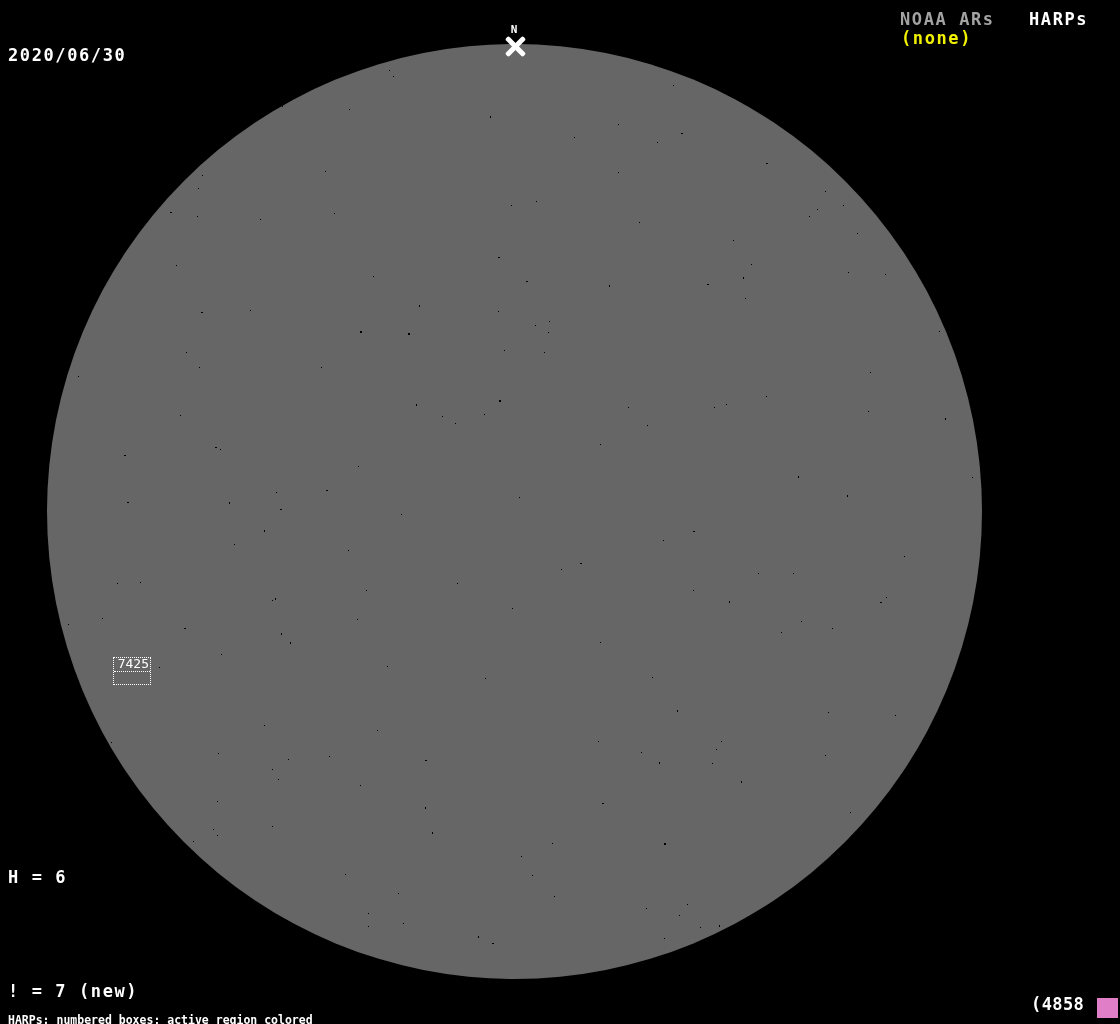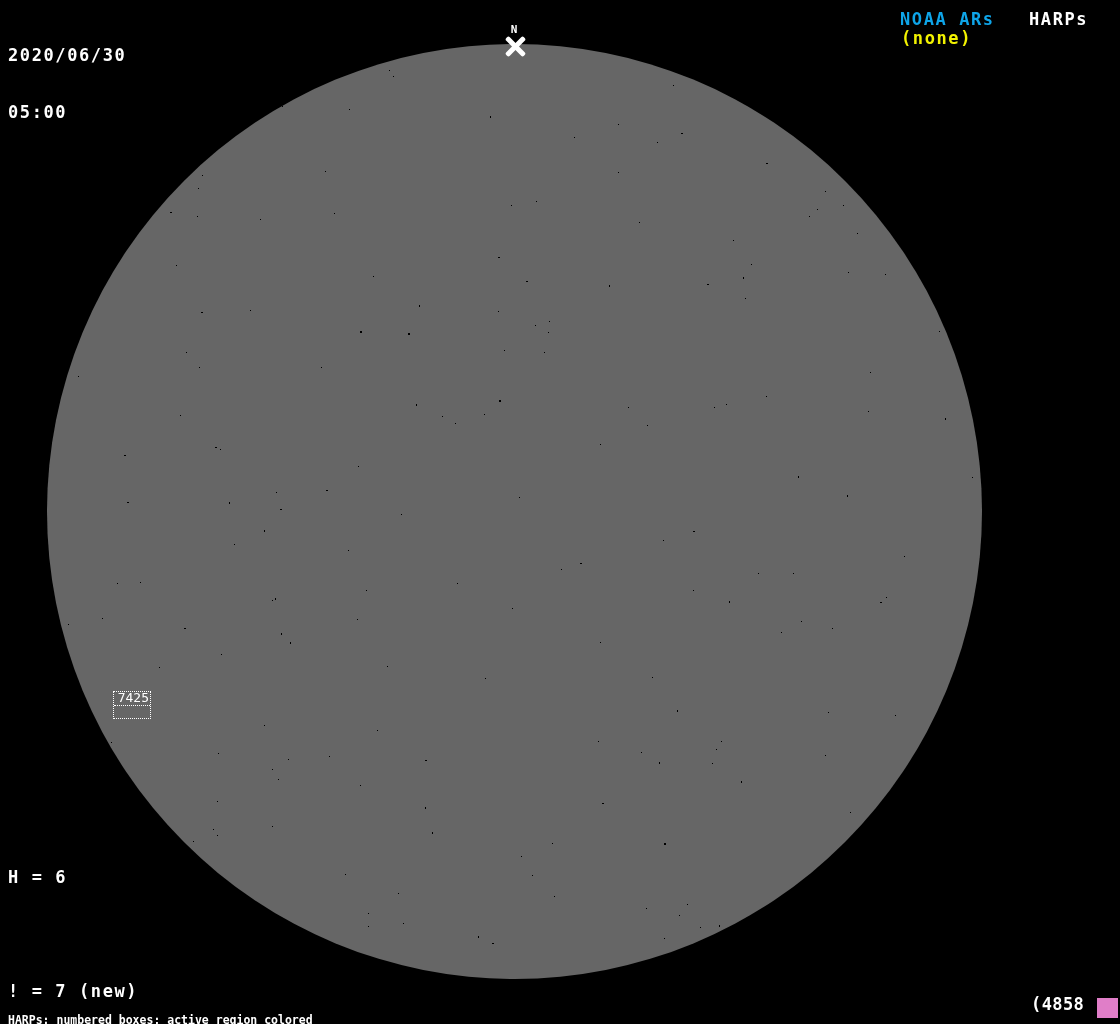--- a/index.html
+++ b/index.html
@@ -371,7 +371,7 @@
     <div>05:00</div>
   </div>
 
-  <div class="hdr-right-label noaa-label" style="color: #0ea5e9;">NOAA ARs</div>
+  <div class="hdr-right-label noaa-label" style="color: #a3a3a3;">NOAA ARs</div>
   <div class="hdr-right-label harps-label">HARPs</div>
   <div class="noaa-value" style="color: rgb(242, 242, 0);">(none)</div>
 

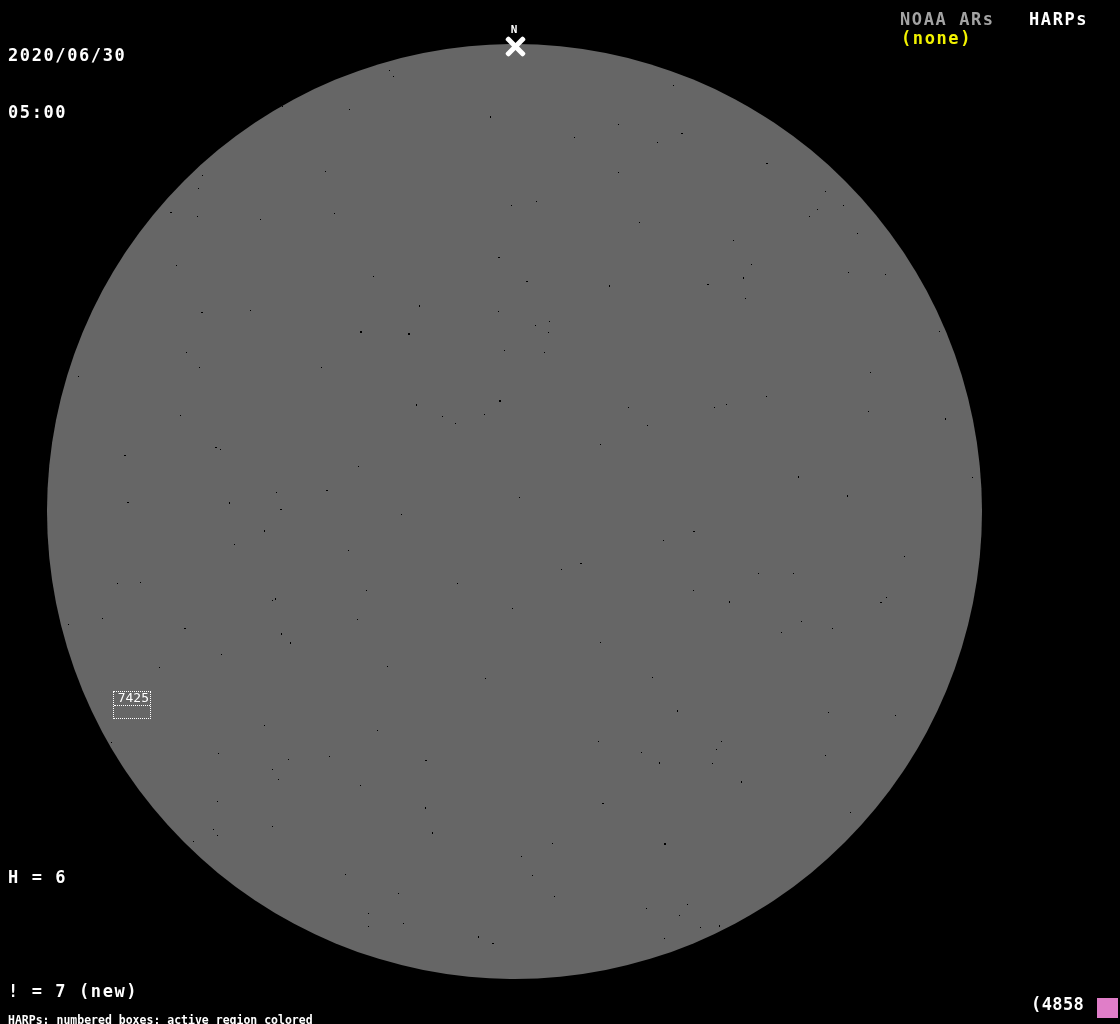--- a/index.html
+++ b/index.html
@@ -368,7 +368,6 @@
 
   <div class="hdr-left">
     <div>2020/06/30</div>
-    <div>05:00</div>
   </div>
 
   <div class="hdr-right-label noaa-label" style="color: #a3a3a3;">NOAA ARs</div>

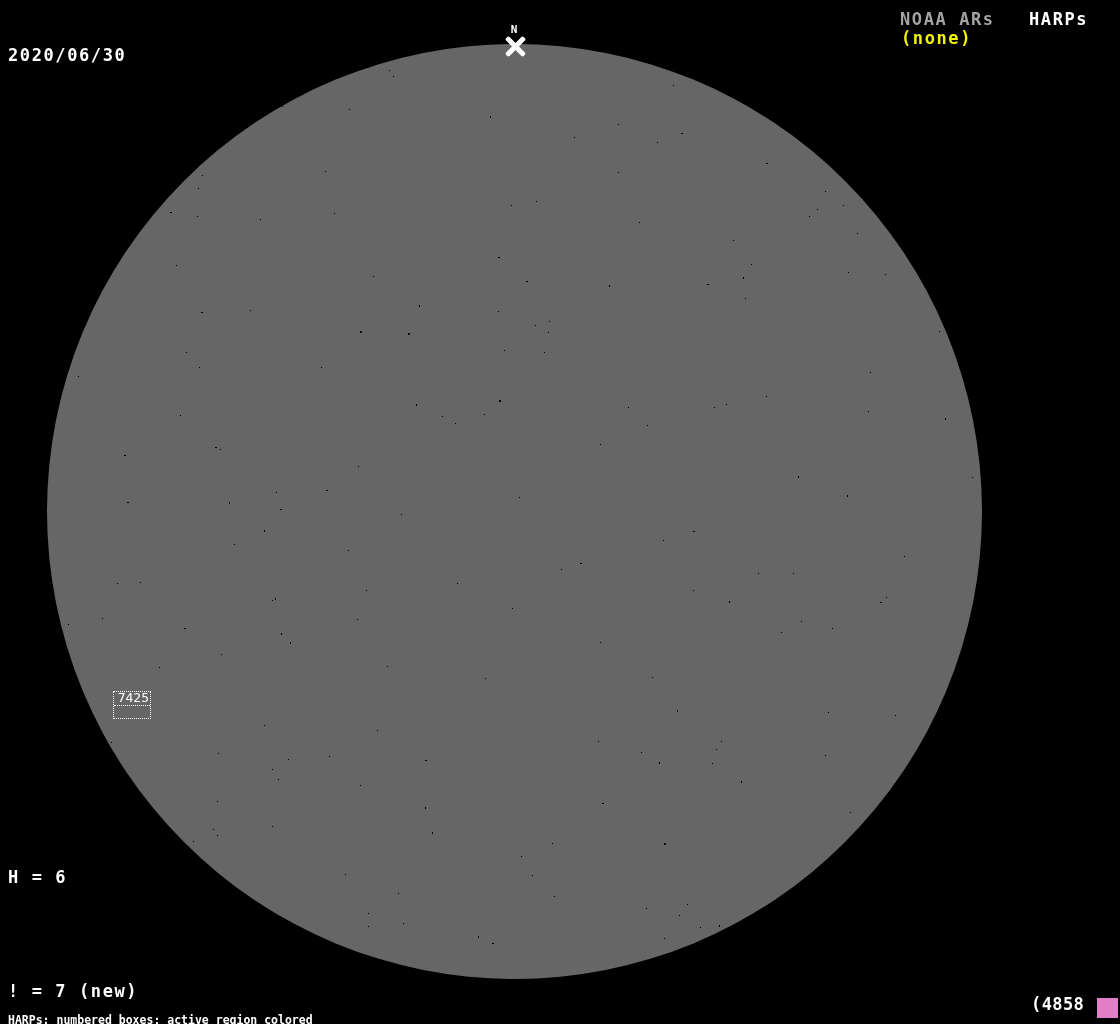--- a/index.html
+++ b/index.html
@@ -361,7 +361,7 @@
   </div>
 
   <div class="overlay" id="harp-layer">
-      <div class="harp-box" style="left: 113px; top: 691px; width: 38px; height: 28px;">
+      <div class="harp-box" style="left: 113px; top: 657px; width: 38px; height: 28px;">
         <span class="lbl">7425</span>
       </div>
     </div>

